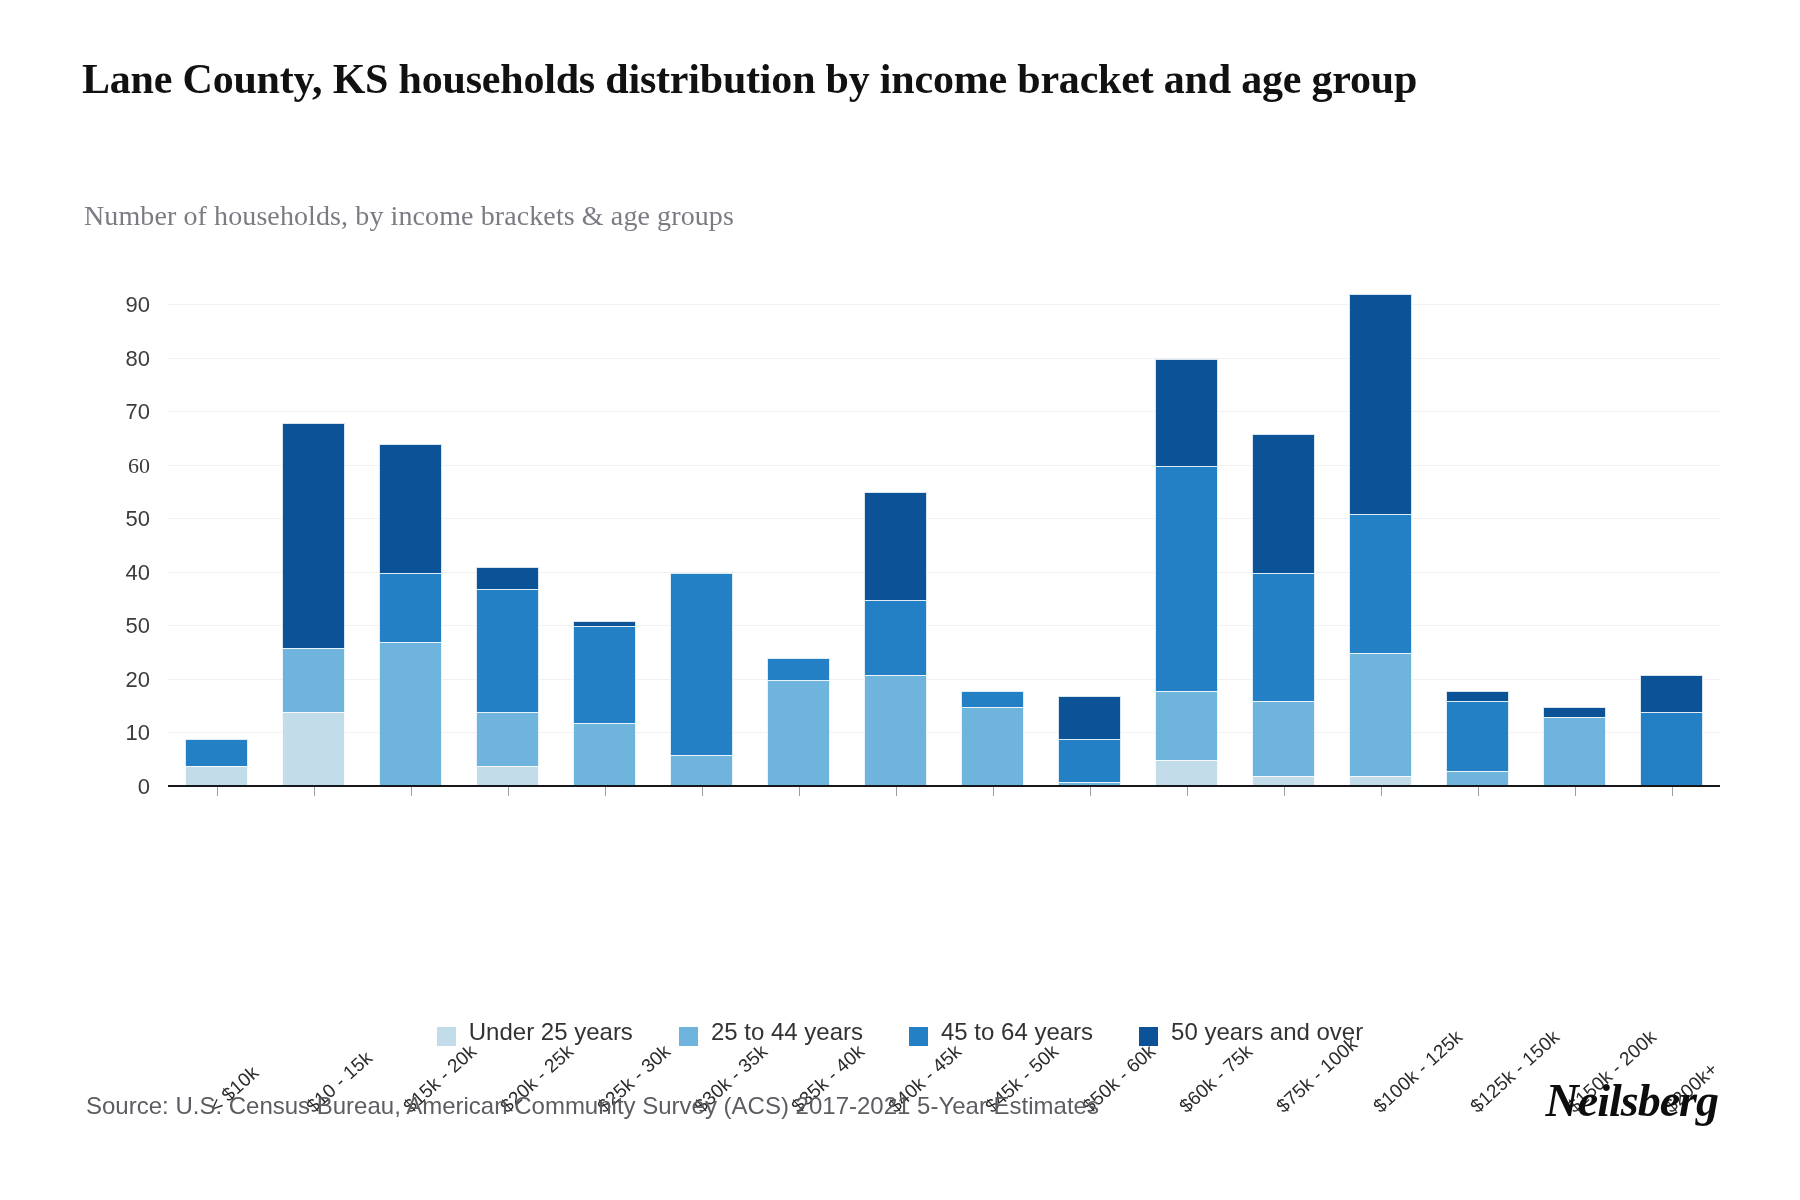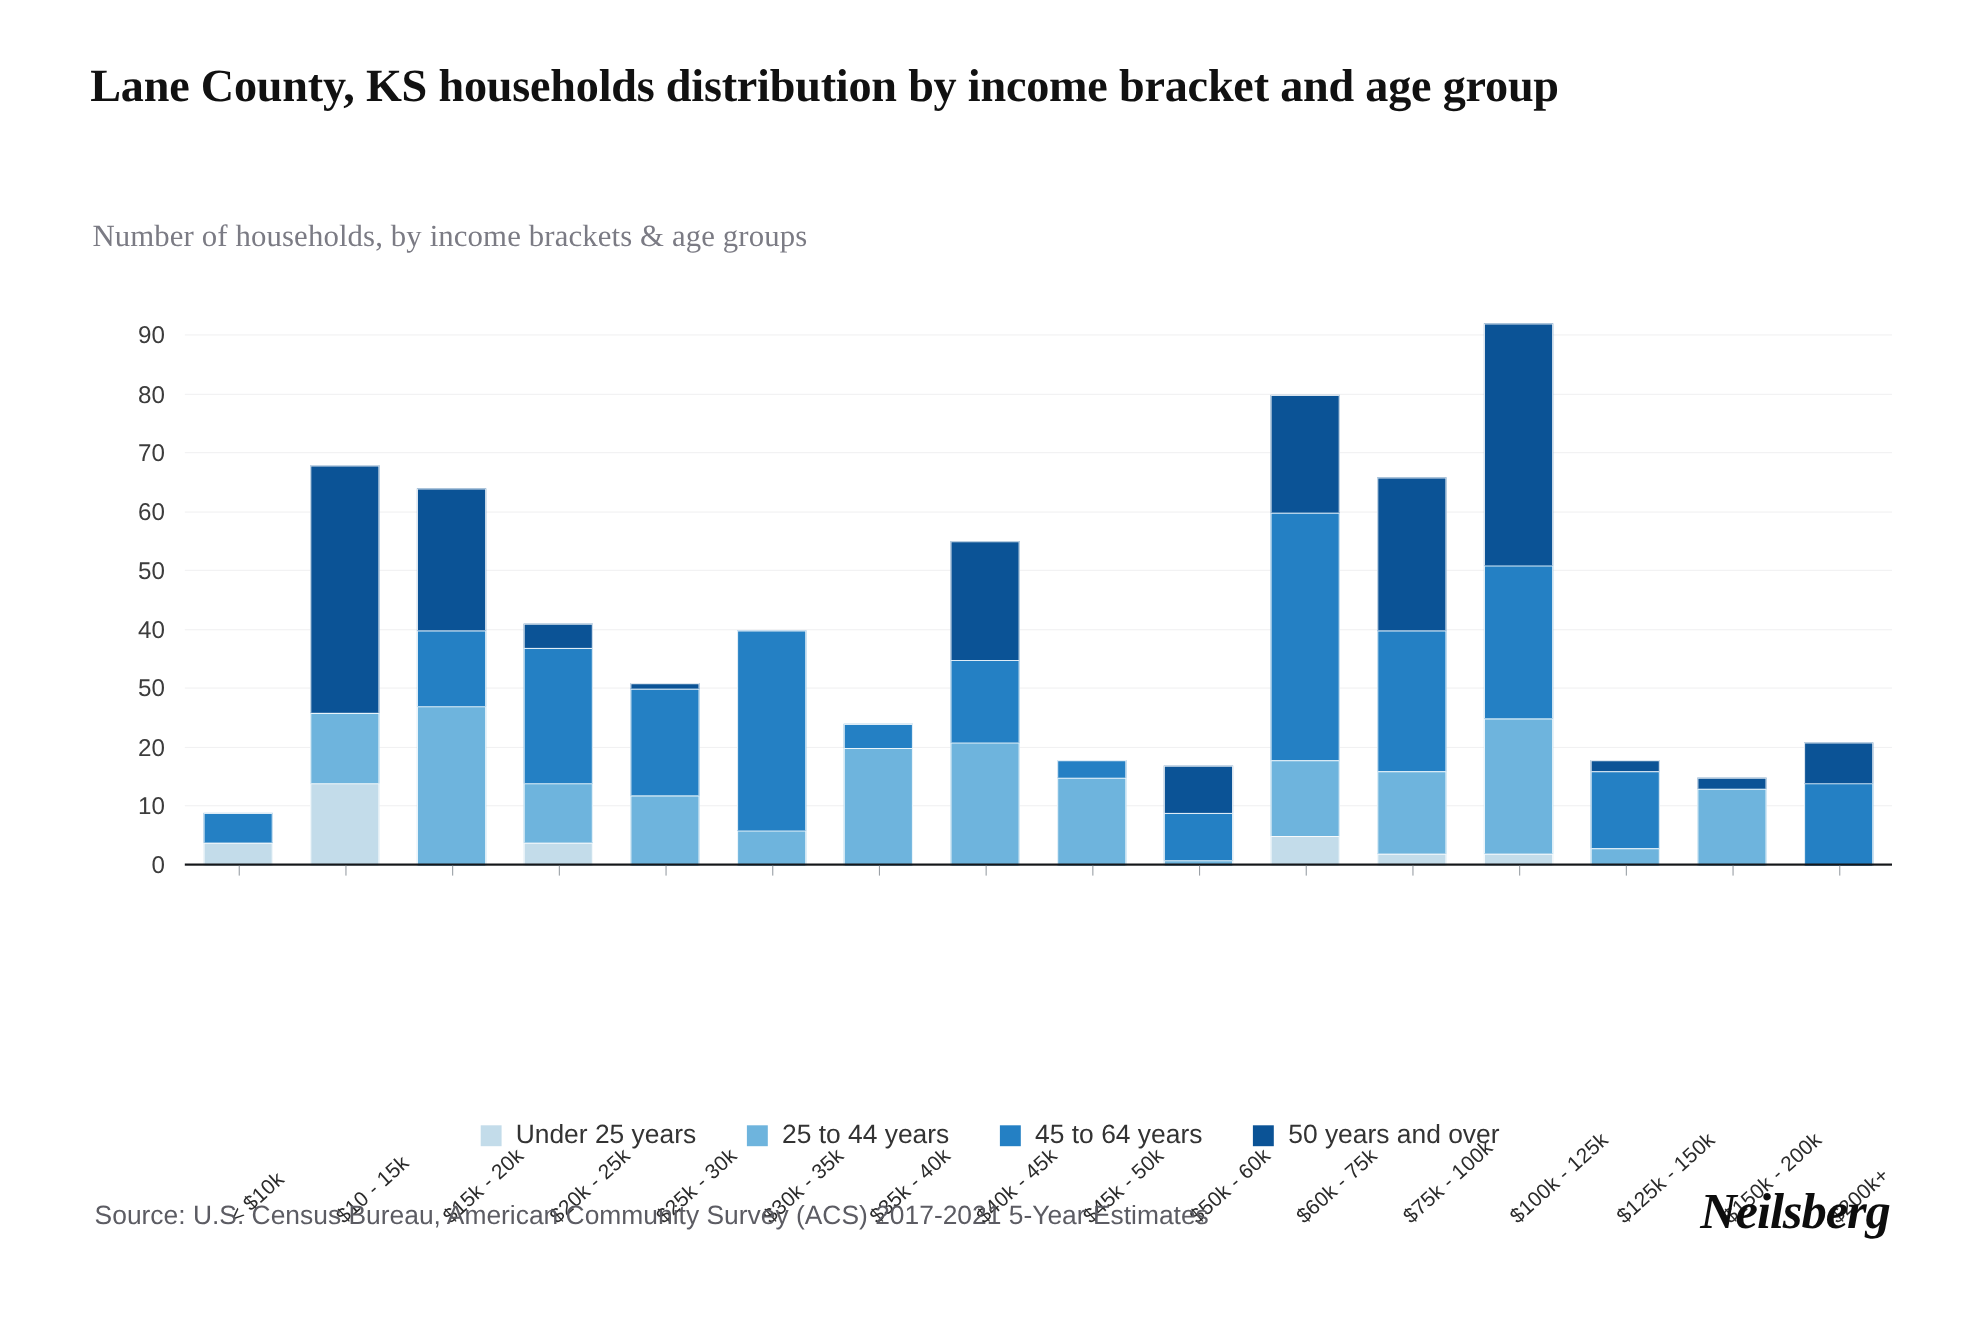--- a/index.html
+++ b/index.html
@@ -170,7 +170,7 @@
           <div class="ytick-label" style="bottom: 160.667px; left: -78px; right: auto; transform: translateY(50%);">50</div>
           <div class="ytick-label" style="bottom: 214.222px; left: -78px; right: auto; transform: translateY(50%);">40</div>
           <div class="ytick-label" style="bottom: 267.778px; left: -78px; right: auto; transform: translateY(50%);">50</div>
-          <div class="ytick-label" style="bottom: 321.333px; left: -78px; right: auto; transform: translateY(50%);">60</div>
+          <div class="ytick-label" style="bottom: 321.333px; left: -78px; right: auto; transform: translateY(50%); font-family: Liberation Serif, serif;">60</div>
           <div class="ytick-label" style="bottom: 374.889px; left: -78px; right: auto; transform: translateY(50%);">70</div>
           <div class="ytick-label" style="bottom: 428.444px; left: -78px; right: auto; transform: translateY(50%);">80</div>
           <div class="ytick-label" style="bottom: 482px; left: -78px; right: auto; transform: translateY(50%);">90</div>

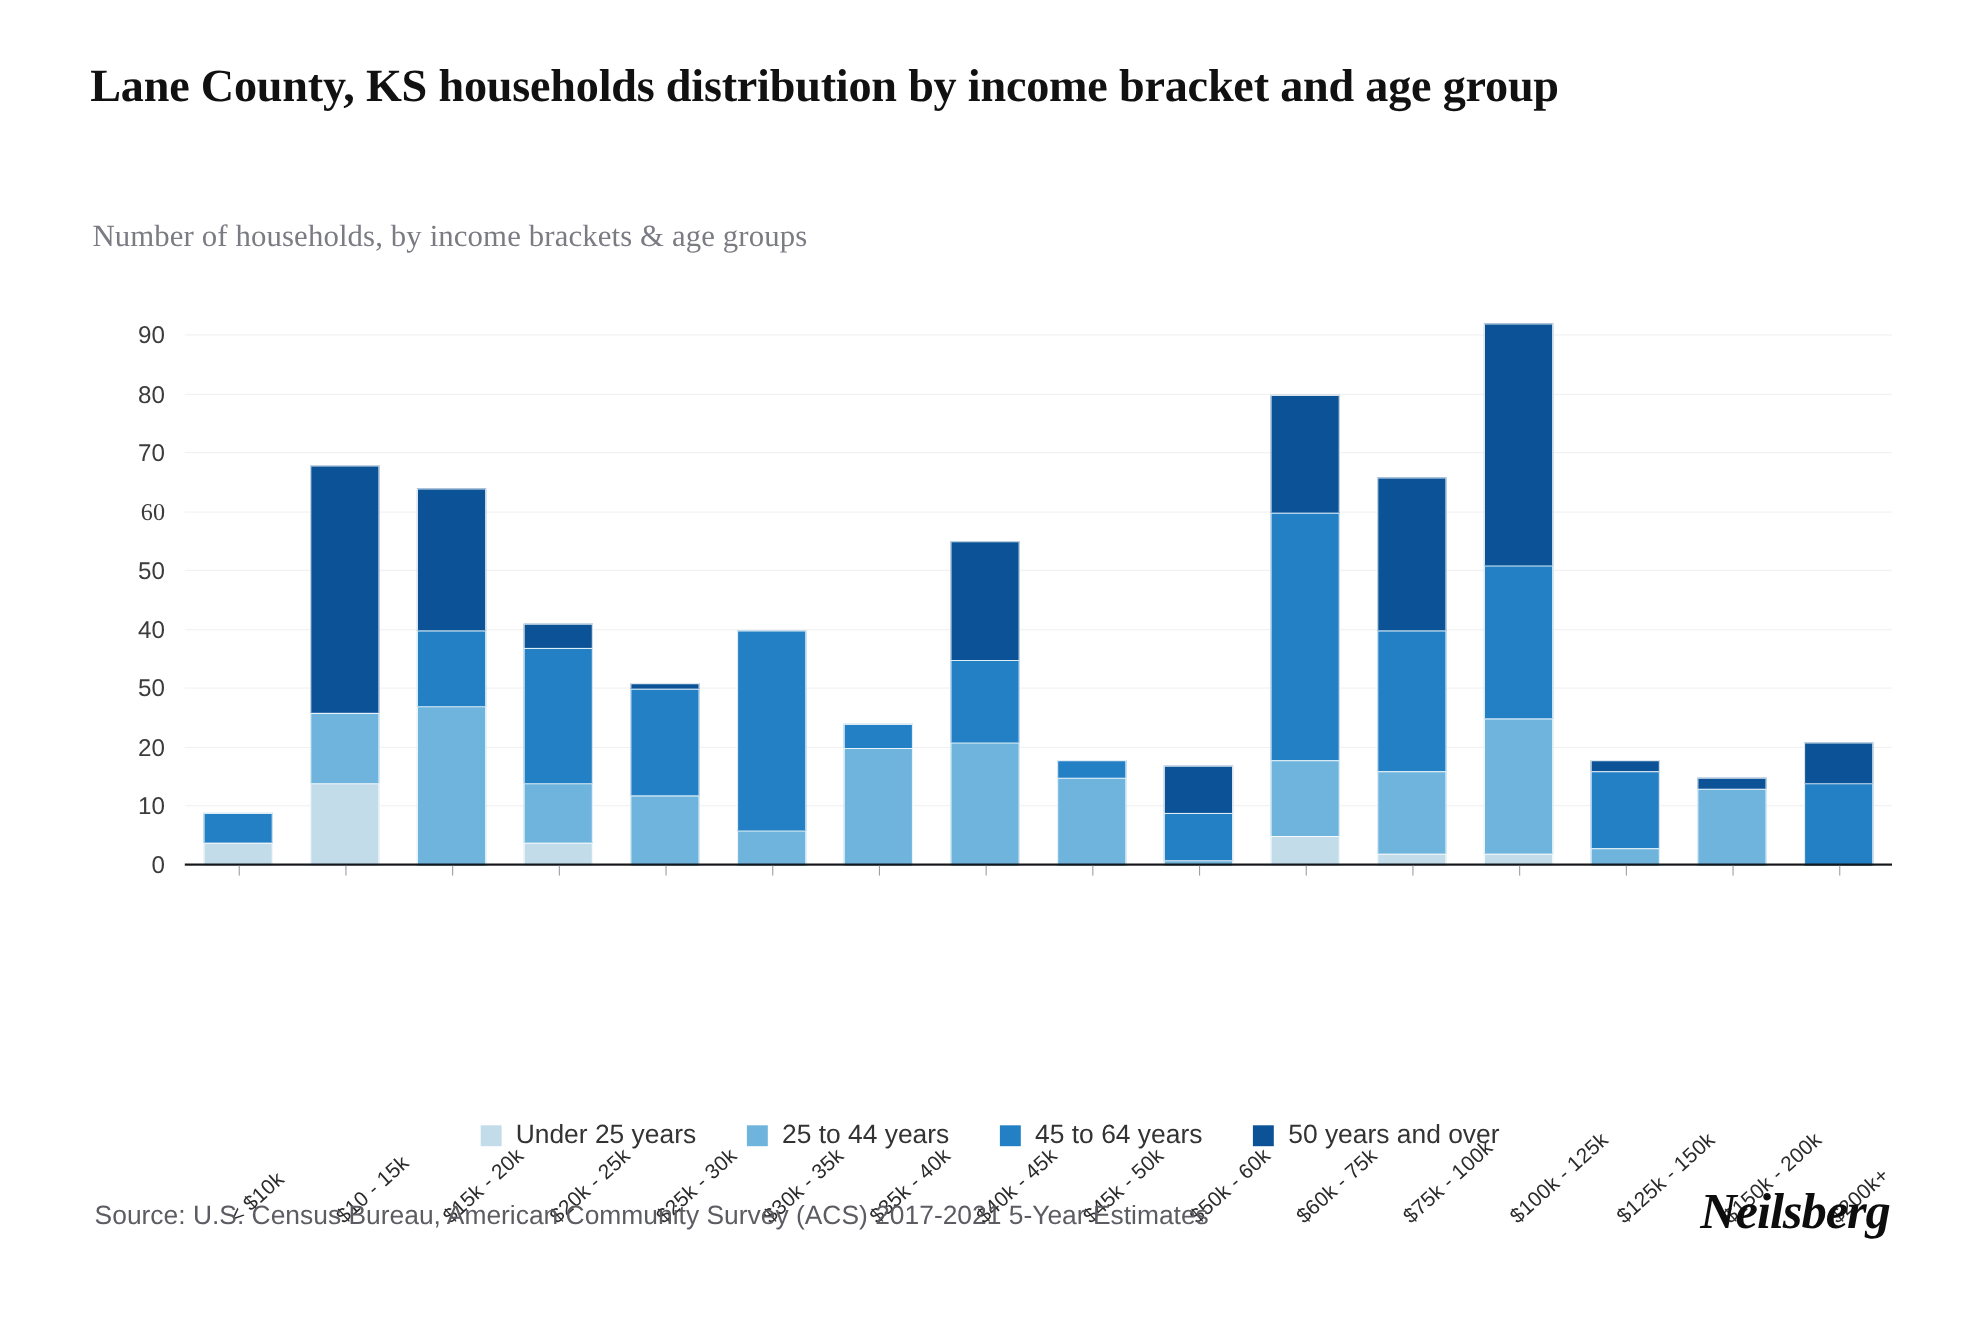--- a/index.html
+++ b/index.html
@@ -118,7 +118,7 @@
     align-items: center;
     gap: 46px;
   }
-  .legend-item { display: flex; align-items: center; gap: 13px; }
+  .legend-item { display: flex; align-items: flex-end; gap: 13px; }
   .legend-swatch { width: 19px; height: 19px; display: block; }
   .legend-label { font-size: 24px; color: #333333; }
 

